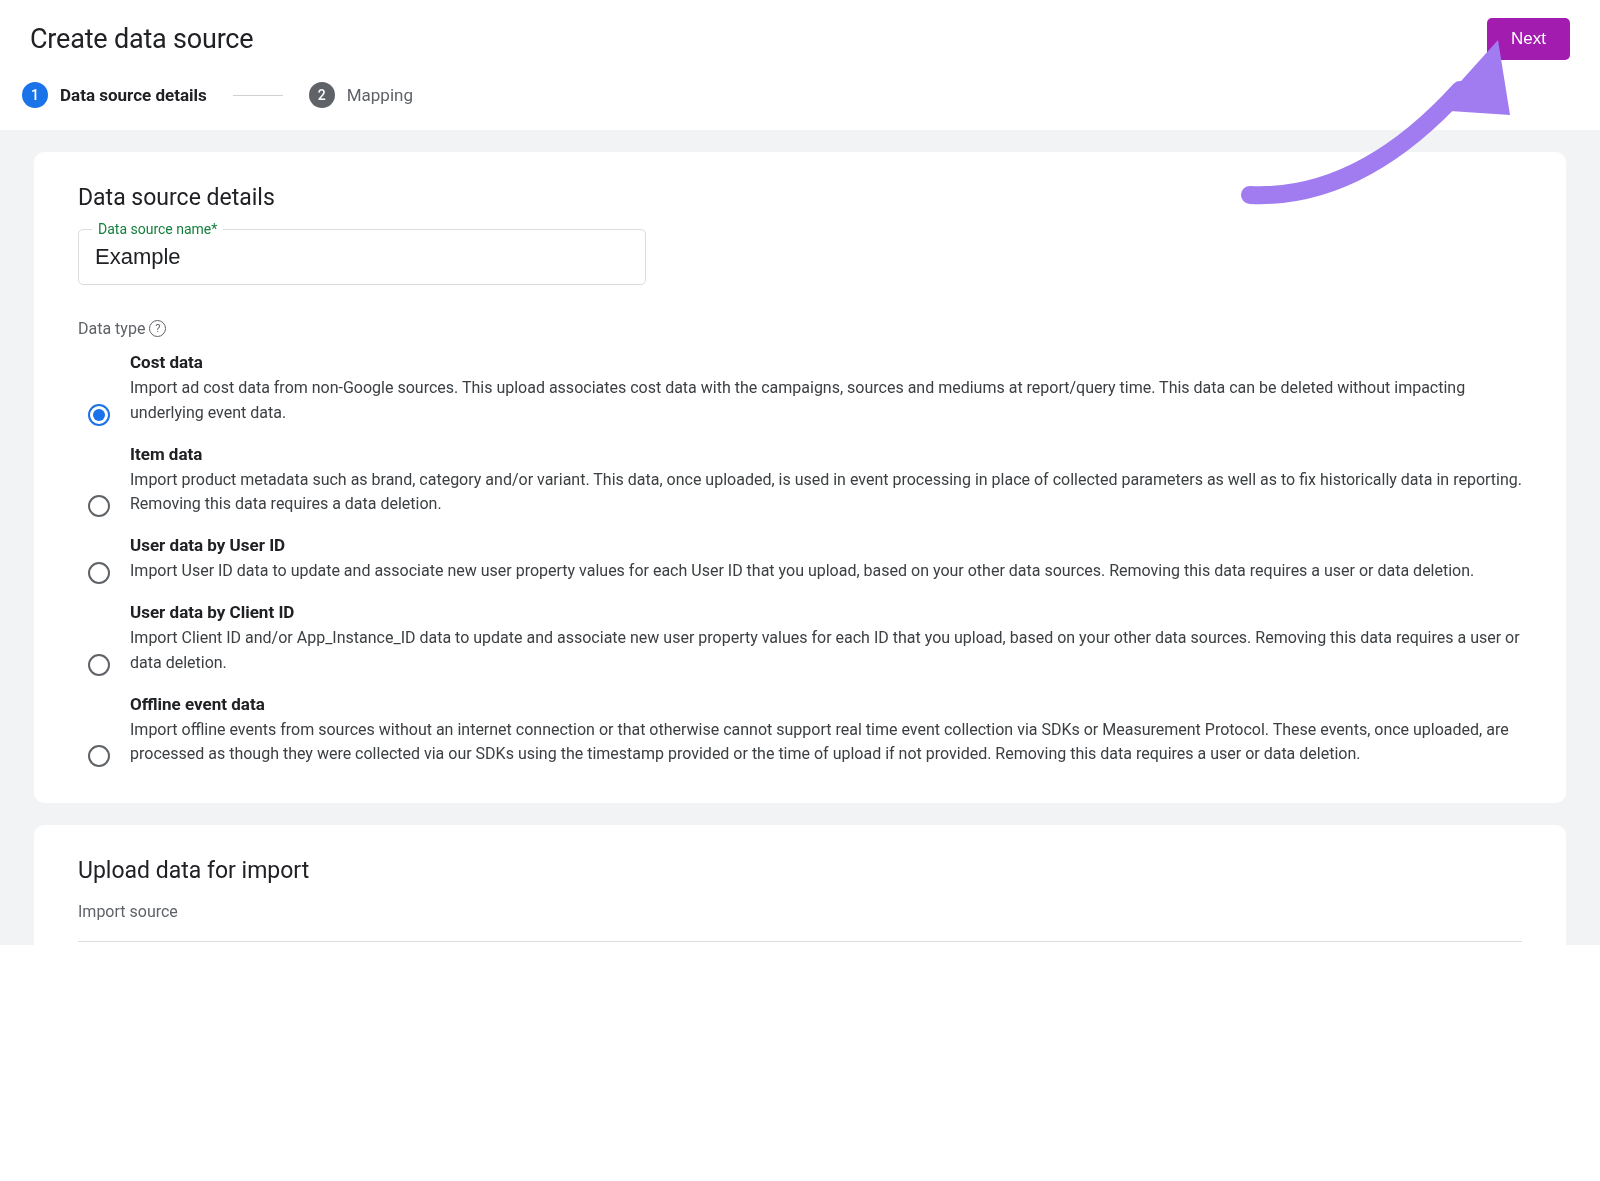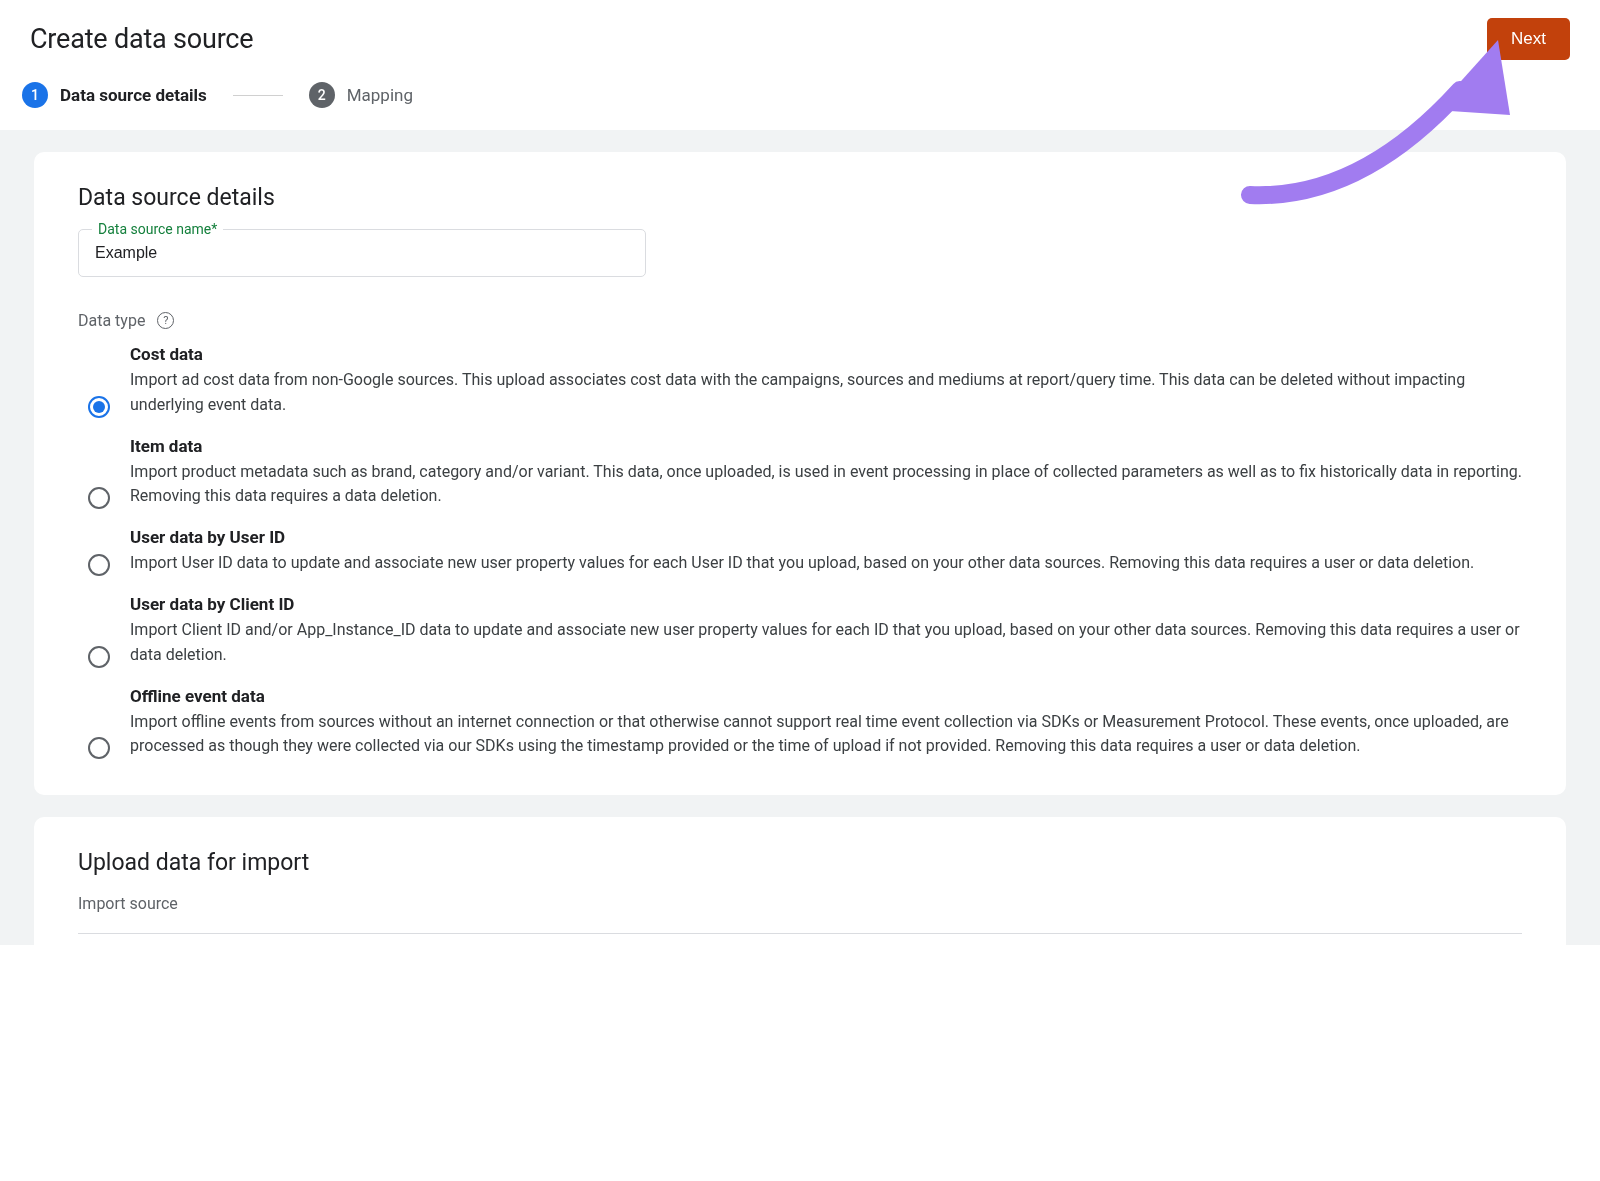--- a/index.html
+++ b/index.html
@@ -8,7 +8,7 @@
 
 .header { display: flex; align-items: center; justify-content: space-between; padding: 18px 30px 10px 30px; }
 .header-title { font-size: 27px; color: #202124; font-weight: 400; letter-spacing: -0.2px; }
-.next-btn { background: #c2410c; color: #fff; border: none; border-radius: 5px; padding: 11px 24px; font-size: 17px; font-weight: 500; cursor: pointer; }
+.next-btn { background: #a21caf; color: #fff; border: none; border-radius: 5px; padding: 11px 24px; font-size: 17px; font-weight: 500; cursor: pointer; }
 
 .stepper { display: flex; align-items: center; padding: 12px 22px 22px 22px; gap: 0; }
 .step { display: flex; align-items: center; gap: 12px; }

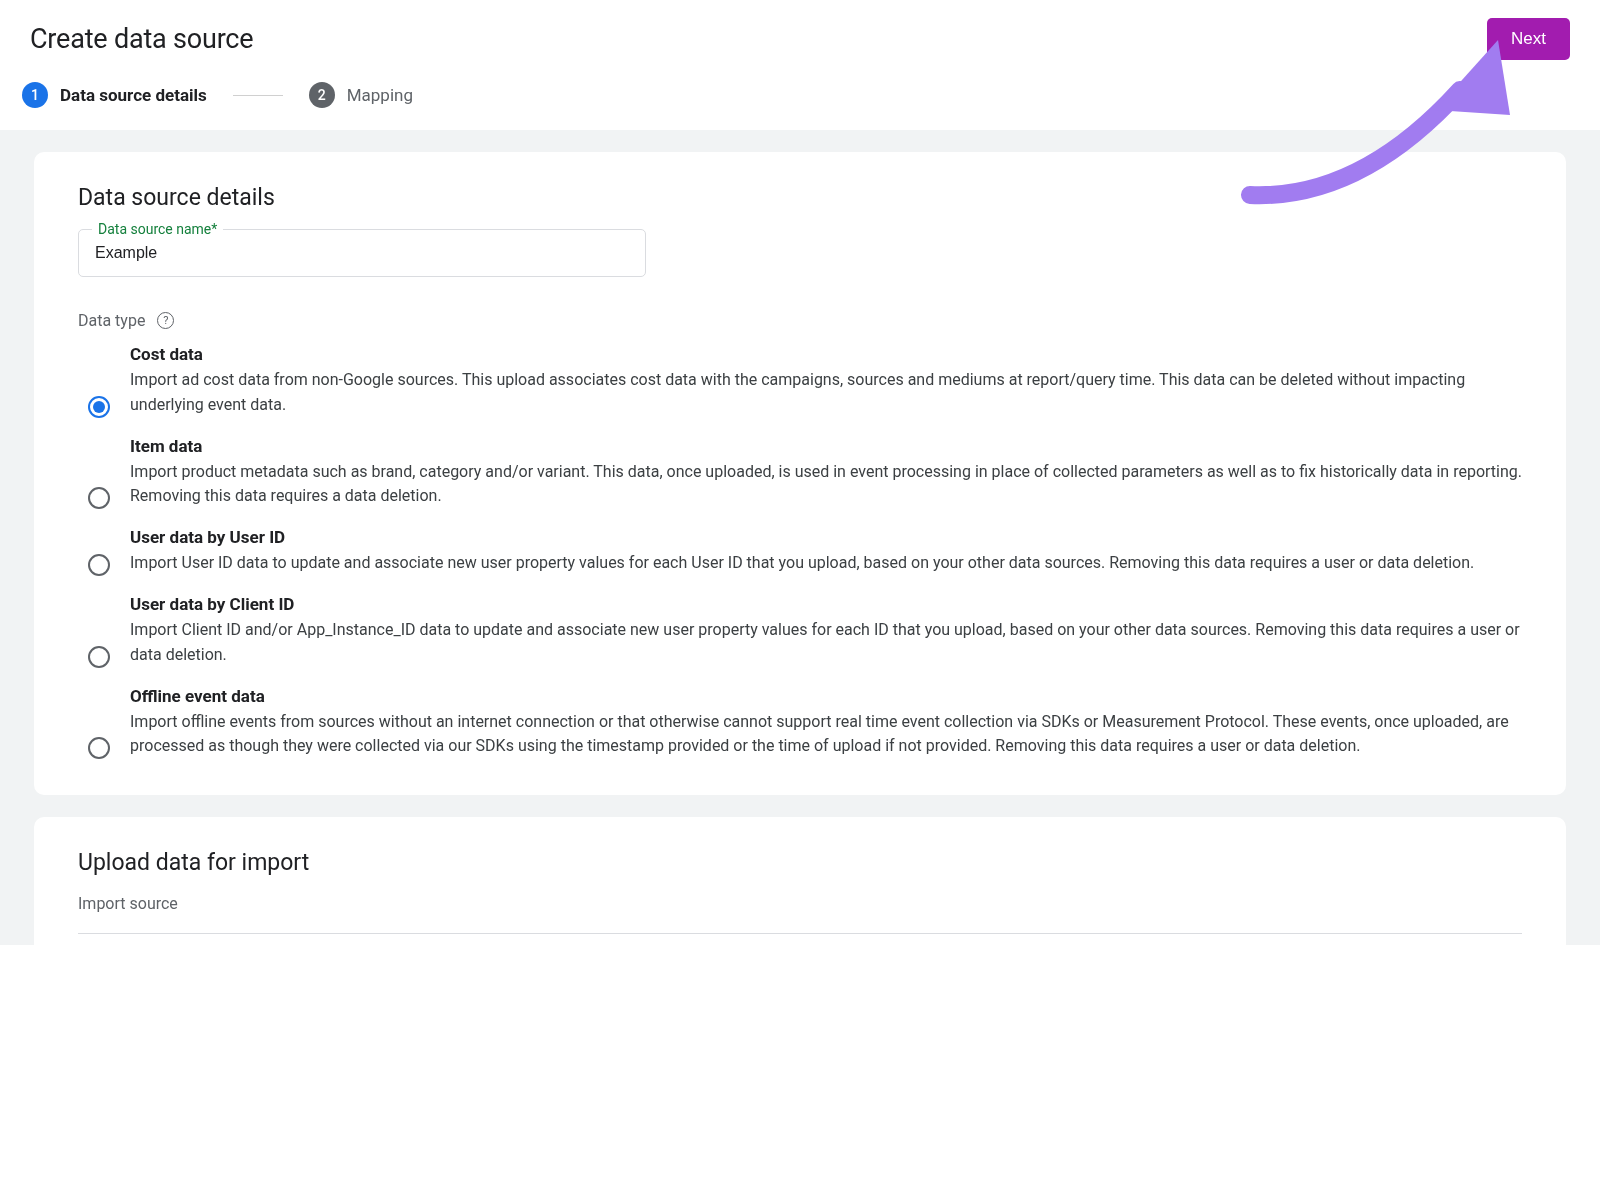--- a/index.html
+++ b/index.html
@@ -26,7 +26,7 @@
 
 .field-wrap { position: relative; width: 568px; margin-bottom: 34px; }
 .field-label { position: absolute; top: -8px; left: 14px; background: #fff; padding: 0 6px; font-size: 14px; color: #15803d; }
-.field-input { width: 100%; border: 1px solid #dadce0; border-radius: 5px; padding: 14px 16px; font-size: 16px; color: #202124; outline: none; }
+.field-input { width: 100%; border: 1px solid #dadce0; border-radius: 5px; padding: 14px 16px; font-size: 22px; color: #202124; outline: none; }
 
 .section-label { font-size: 16px; color: #5f6368; margin-bottom: 14px; display: flex; align-items: center; gap: 12px; }
 .help-icon { width: 17px; height: 17px; border: 1.5px solid #5f6368; border-radius: 50%; display: inline-flex; align-items: center; justify-content: center; font-size: 11px; color: #5f6368; }

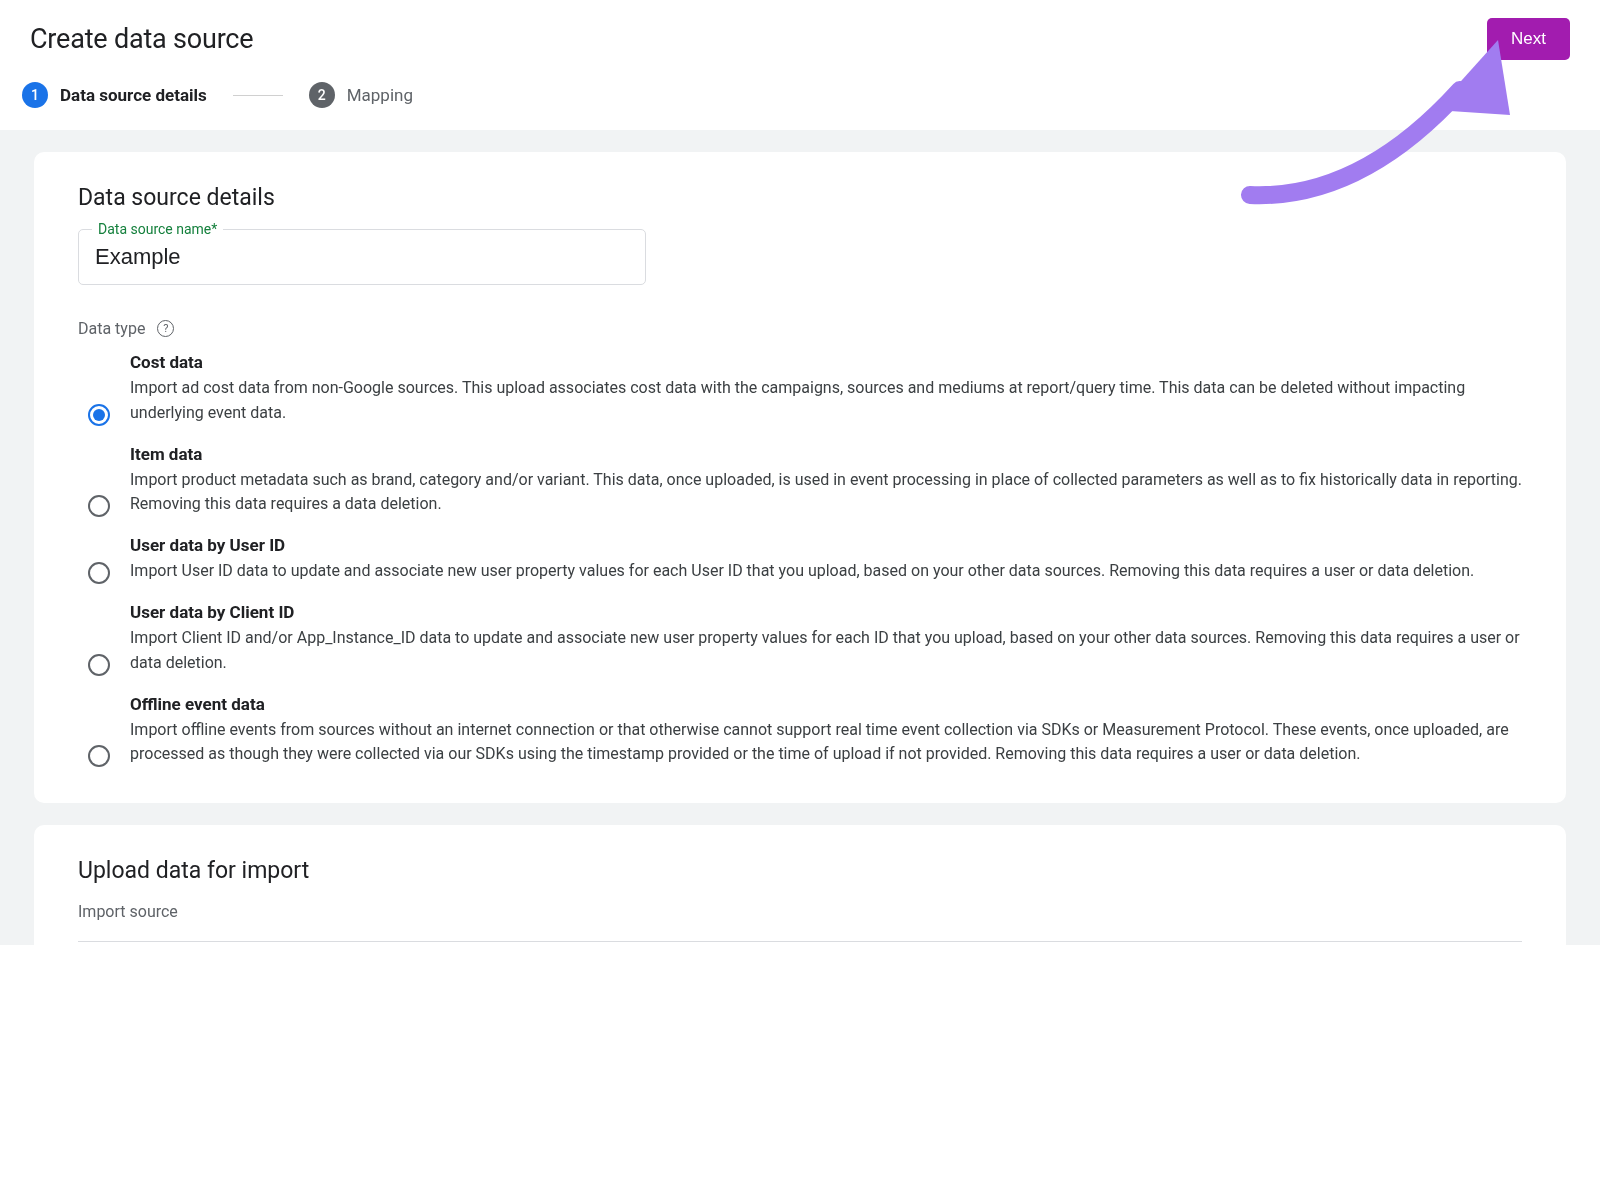--- a/index.html
+++ b/index.html
@@ -28,7 +28,7 @@
 .field-label { position: absolute; top: -8px; left: 14px; background: #fff; padding: 0 6px; font-size: 14px; color: #15803d; }
 .field-input { width: 100%; border: 1px solid #dadce0; border-radius: 5px; padding: 14px 16px; font-size: 22px; color: #202124; outline: none; }
 
-.section-label { font-size: 16px; color: #5f6368; margin-bottom: 14px; display: flex; align-items: center; gap: 12px; }
+.section-label { font-size: 16px; color: #5f6368; margin-bottom: 14px; display: flex; align-items: center; gap: 4px; }
 .help-icon { width: 17px; height: 17px; border: 1.5px solid #5f6368; border-radius: 50%; display: inline-flex; align-items: center; justify-content: center; font-size: 11px; color: #5f6368; }
 
 .radio-list { display: flex; flex-direction: column; gap: 18px; margin-left: 10px; }

